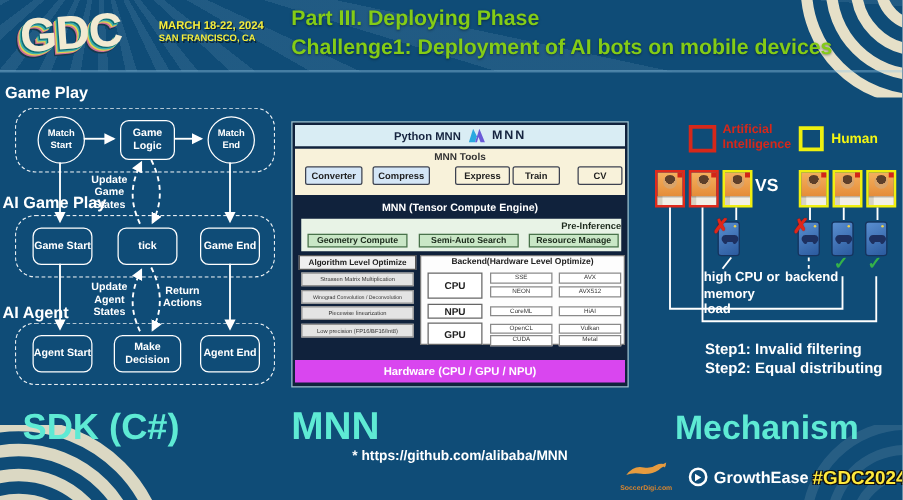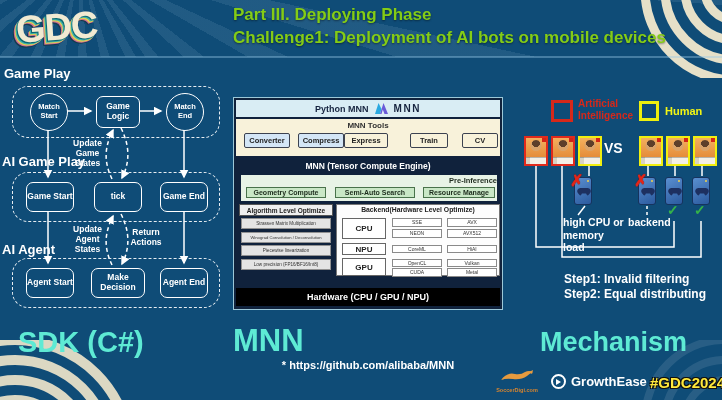--- a/index.html
+++ b/index.html
@@ -133,6 +133,10 @@
   <div class="abs" id="divider"></div>
 
   <div class="abs" id="gdc-logo">GDC</div>
+  <div class="abs" id="dates">
+    <div class="date-line" style="font-size:9px;">MARCH 18-22, 2024</div>
+    <div class="date-line" style="font-size:7.5px;">SAN FRANCISCO, CA</div>
+  </div>
   <div class="abs title-line" style="left:233px;top:5px;">Part III. Deploying Phase</div>
   <div class="abs title-line" style="left:233px;top:28px;">Challenge1: Deployment of AI bots on mobile devices</div>
 

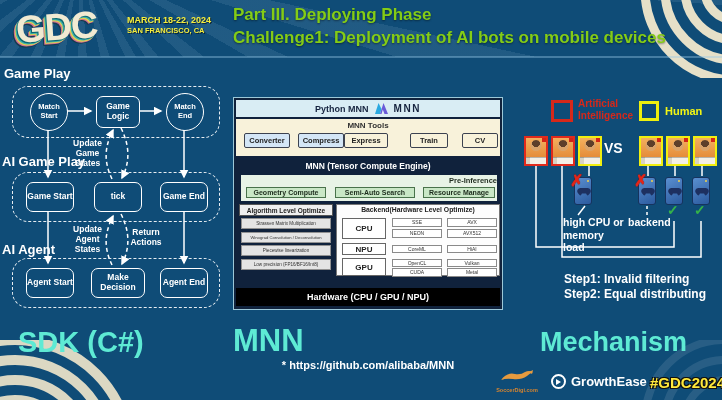--- a/index.html
+++ b/index.html
@@ -179,7 +179,7 @@
       <div class="tools-title">MNN Tools</div>
       <div class="tool-btn tool-blue" style="left:8px;width:46px;">Converter</div>
       <div class="tool-btn tool-blue" style="left:62px;width:46px;">Compress</div>
-      <div class="tool-btn tool-cream" style="left:108px;width:44px;">Express</div>
+      <div class="tool-btn tool-cream" style="left:128px;width:44px;">Express</div>
       <div class="tool-btn tool-cream" style="left:174px;width:38px;">Train</div>
       <div class="tool-btn tool-cream" style="left:226px;width:36px;">CV</div>
     </div>

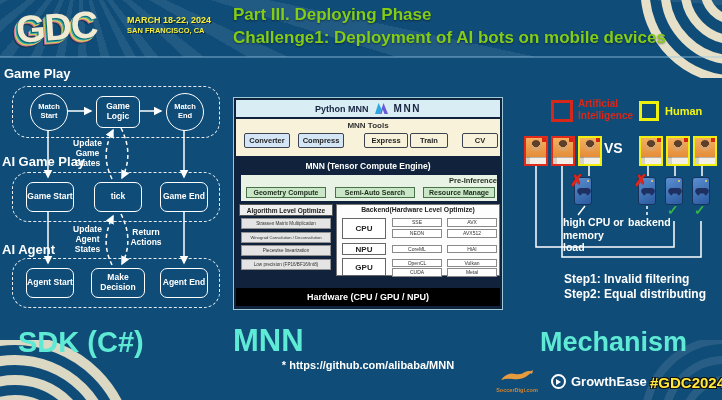--- a/index.html
+++ b/index.html
@@ -58,7 +58,7 @@
     display:flex;align-items:center;justify-content:center;font-size:8px;font-weight:700;color:#222;}
   .be-chip{position:absolute;width:50px;height:8.5px;background:#fff;border:1px solid #8a8a8a;box-sizing:border-box;
     display:flex;align-items:center;justify-content:center;font-size:5px;color:#333;}
-  #hw-bar{left:2px;top:190px;width:264px;height:18px;background:#000000;display:flex;align-items:center;justify-content:center;
+  #hw-bar{left:2px;top:190px;width:264px;height:18px;background:#d946ef;display:flex;align-items:center;justify-content:center;
     color:#fff;font-weight:700;font-size:9px;}
   #mnn-footnote{left:233px;top:359px;width:270px;text-align:center;color:#fff;font-size:11px;font-weight:600;}
 

